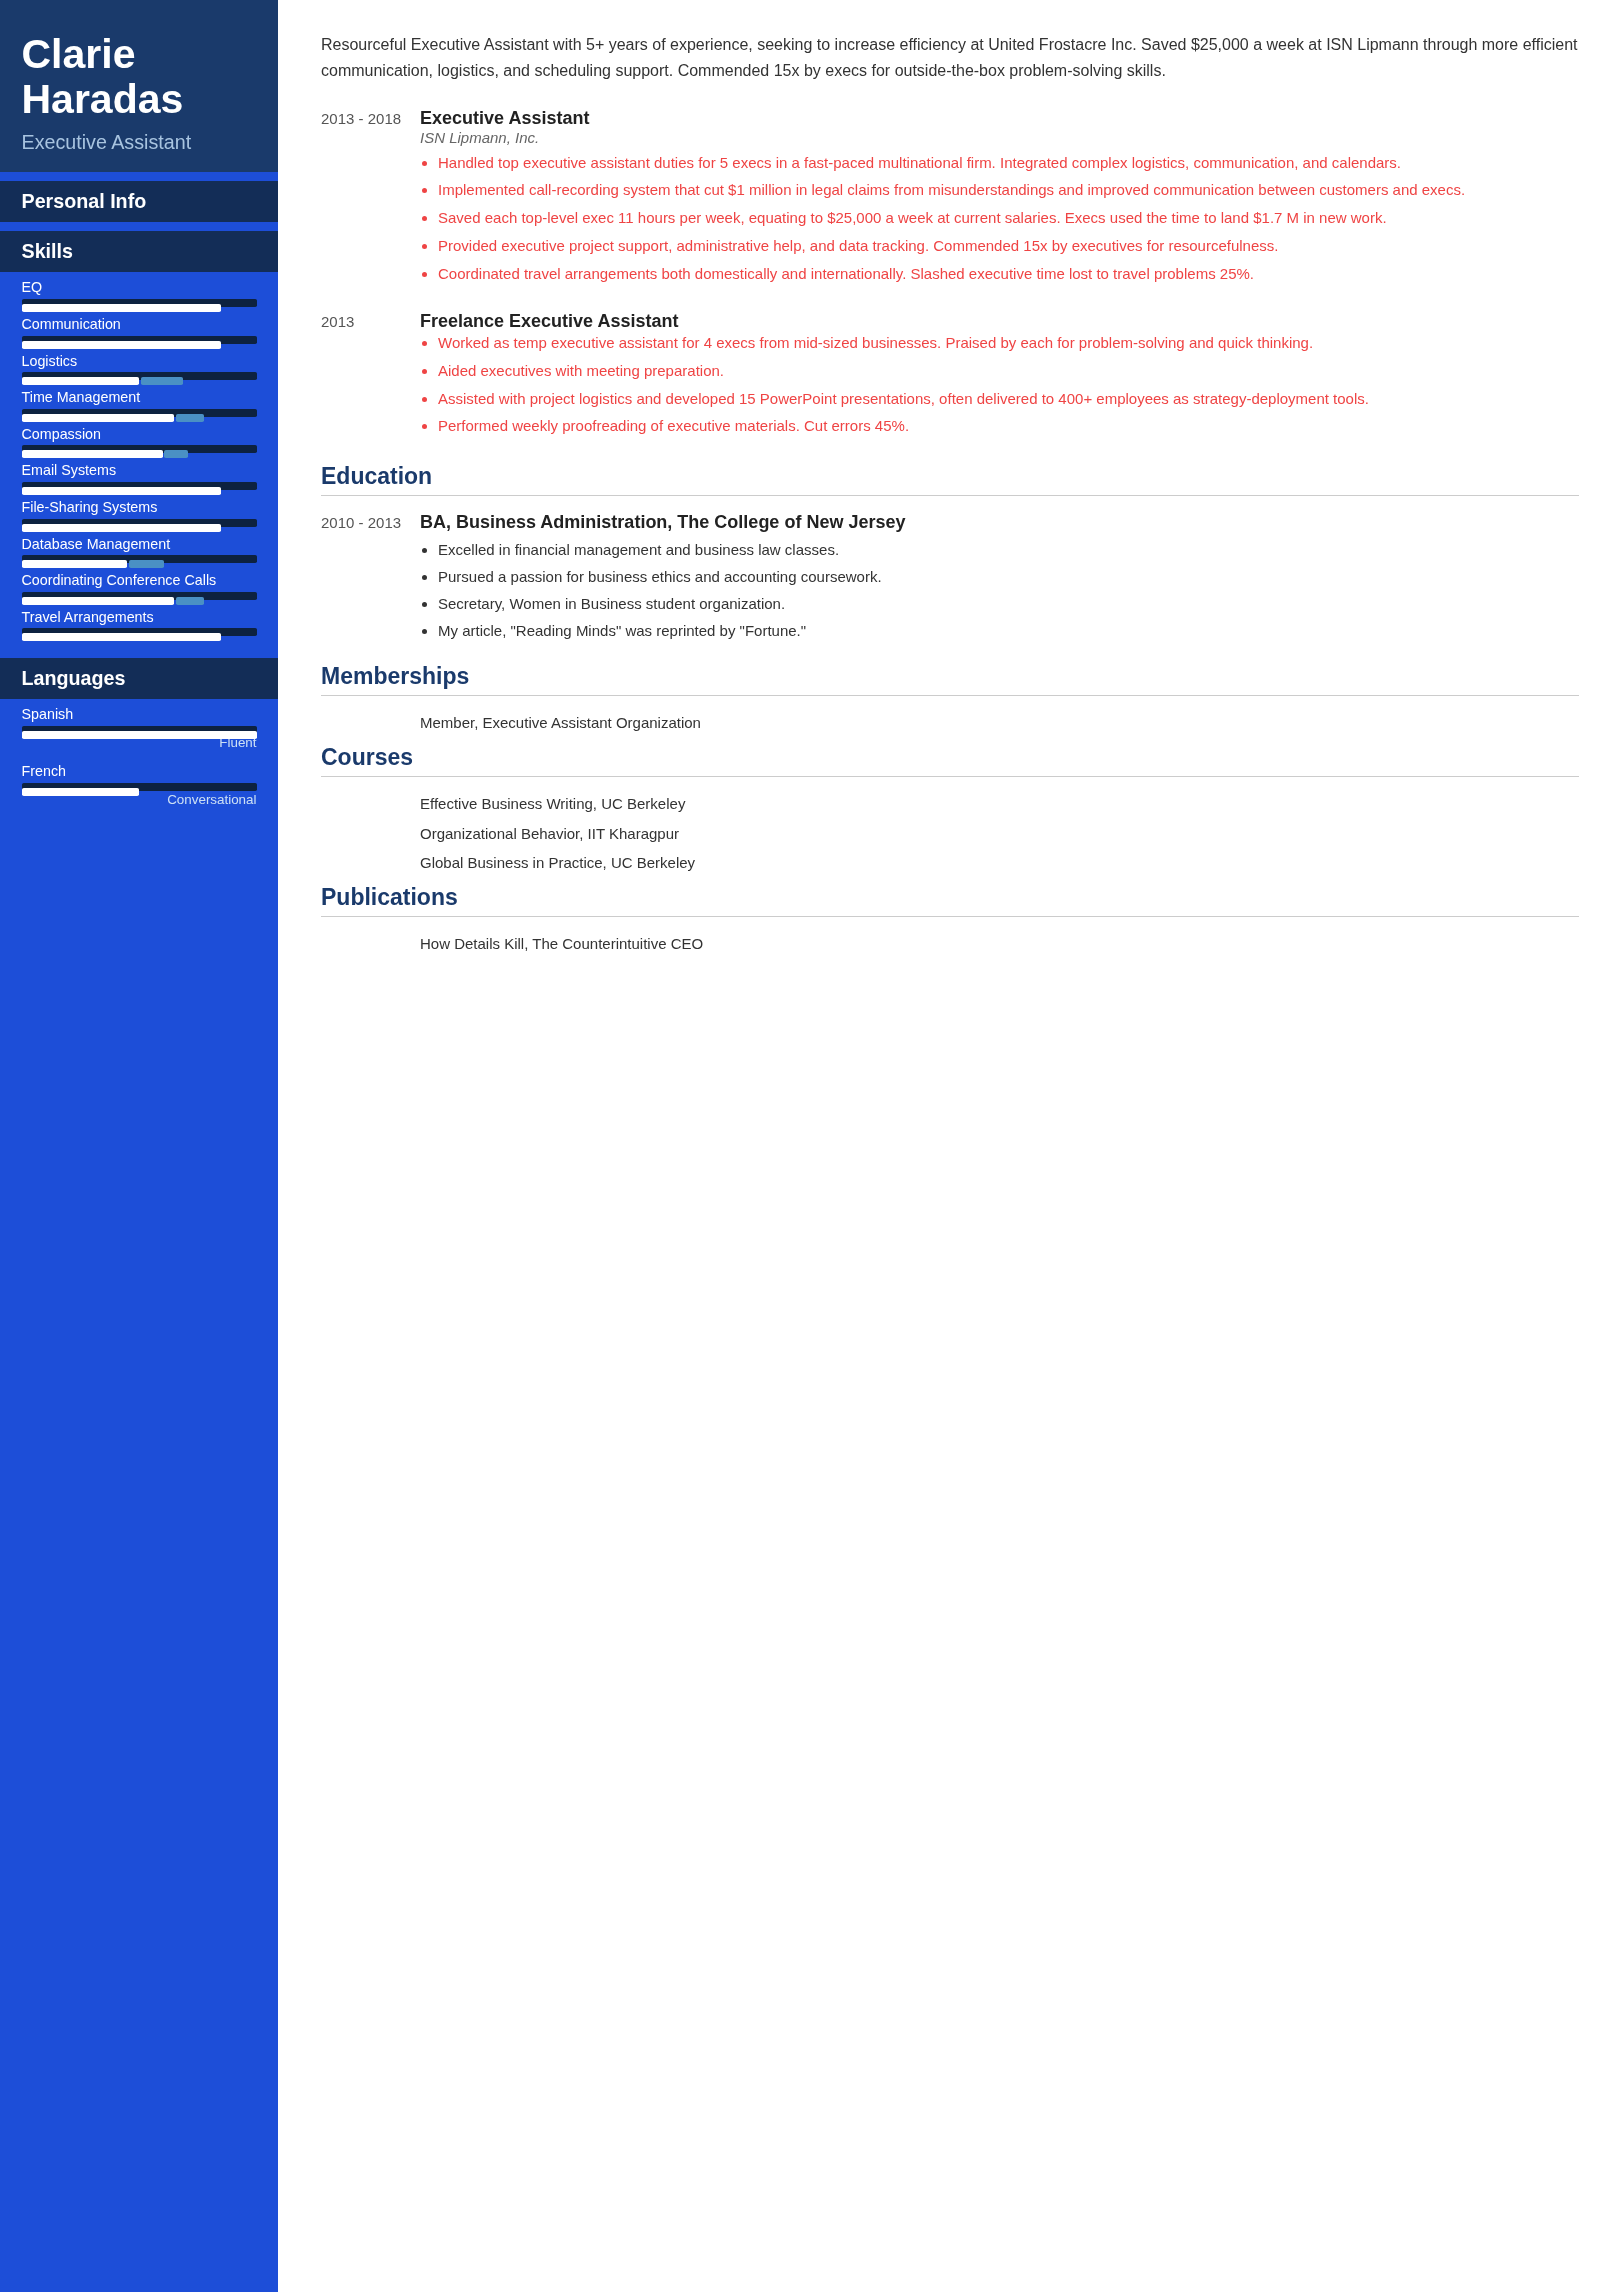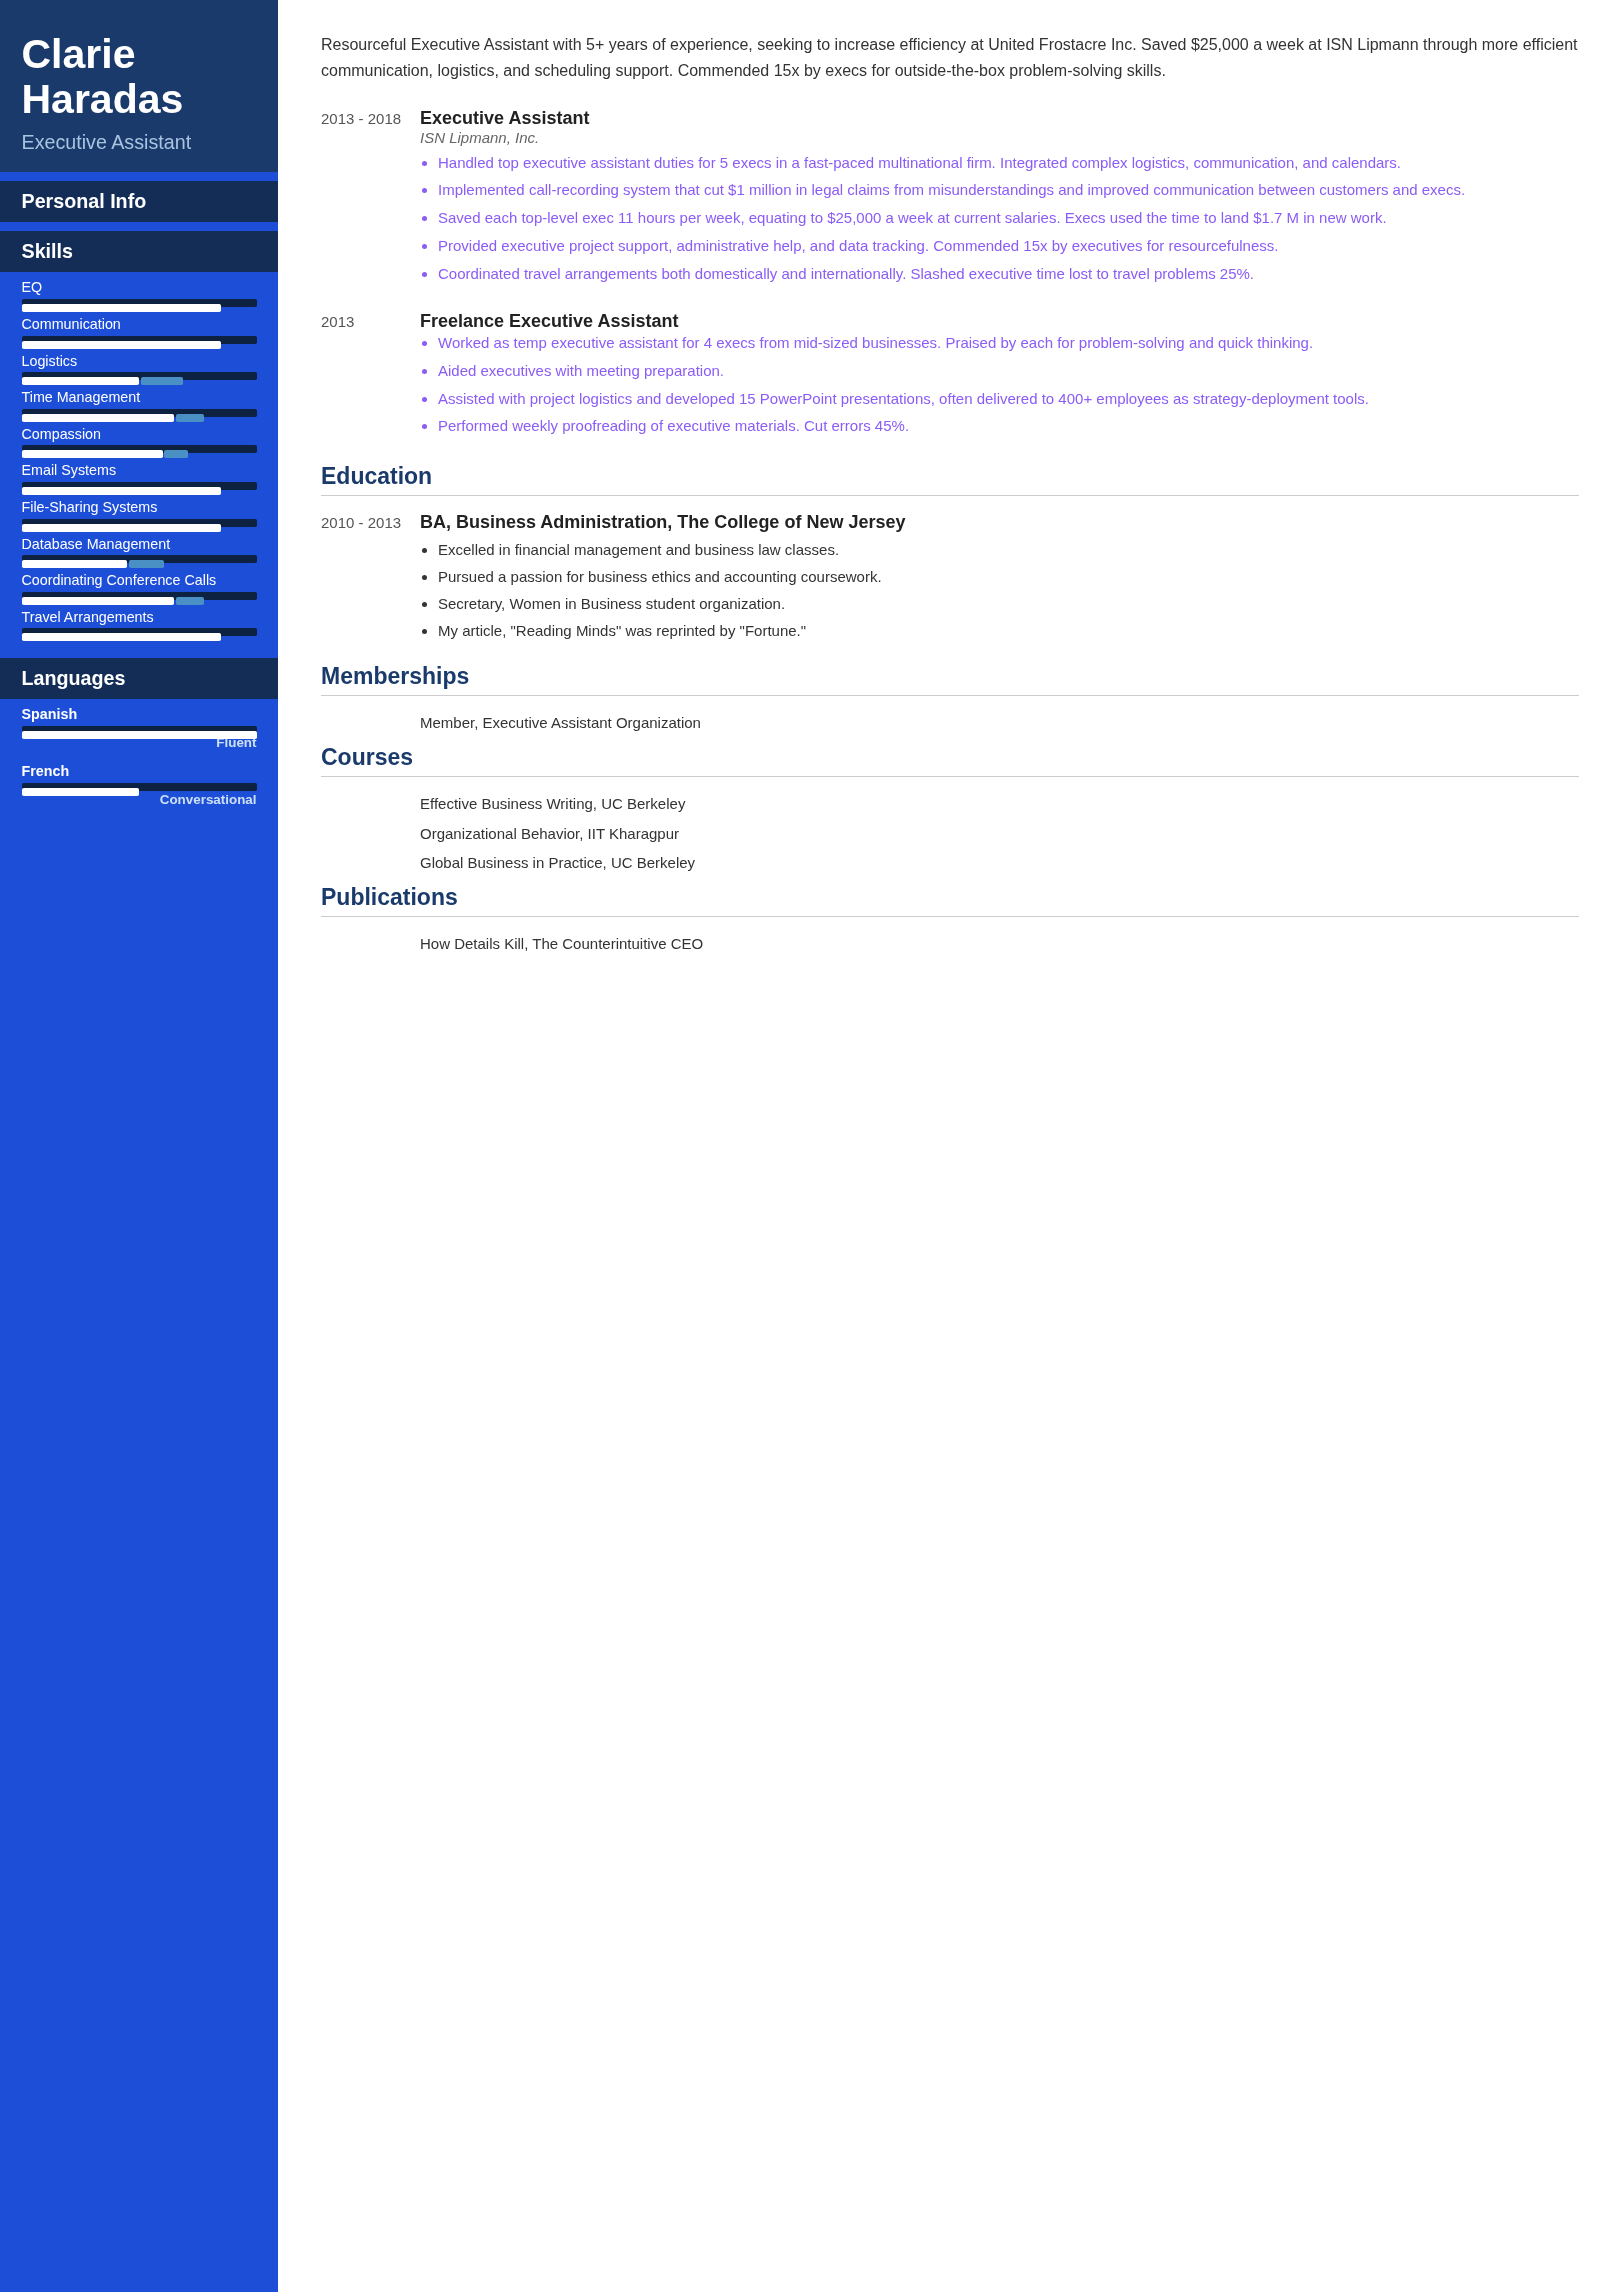--- a/index.html
+++ b/index.html
@@ -166,7 +166,7 @@
     }
     .exp-bullets li {
       font-size: 15px;
-      color: #8b5cf6;
+      color: #ef4444;
       margin-bottom: 5.4px;
       line-height: 1.5;
     }

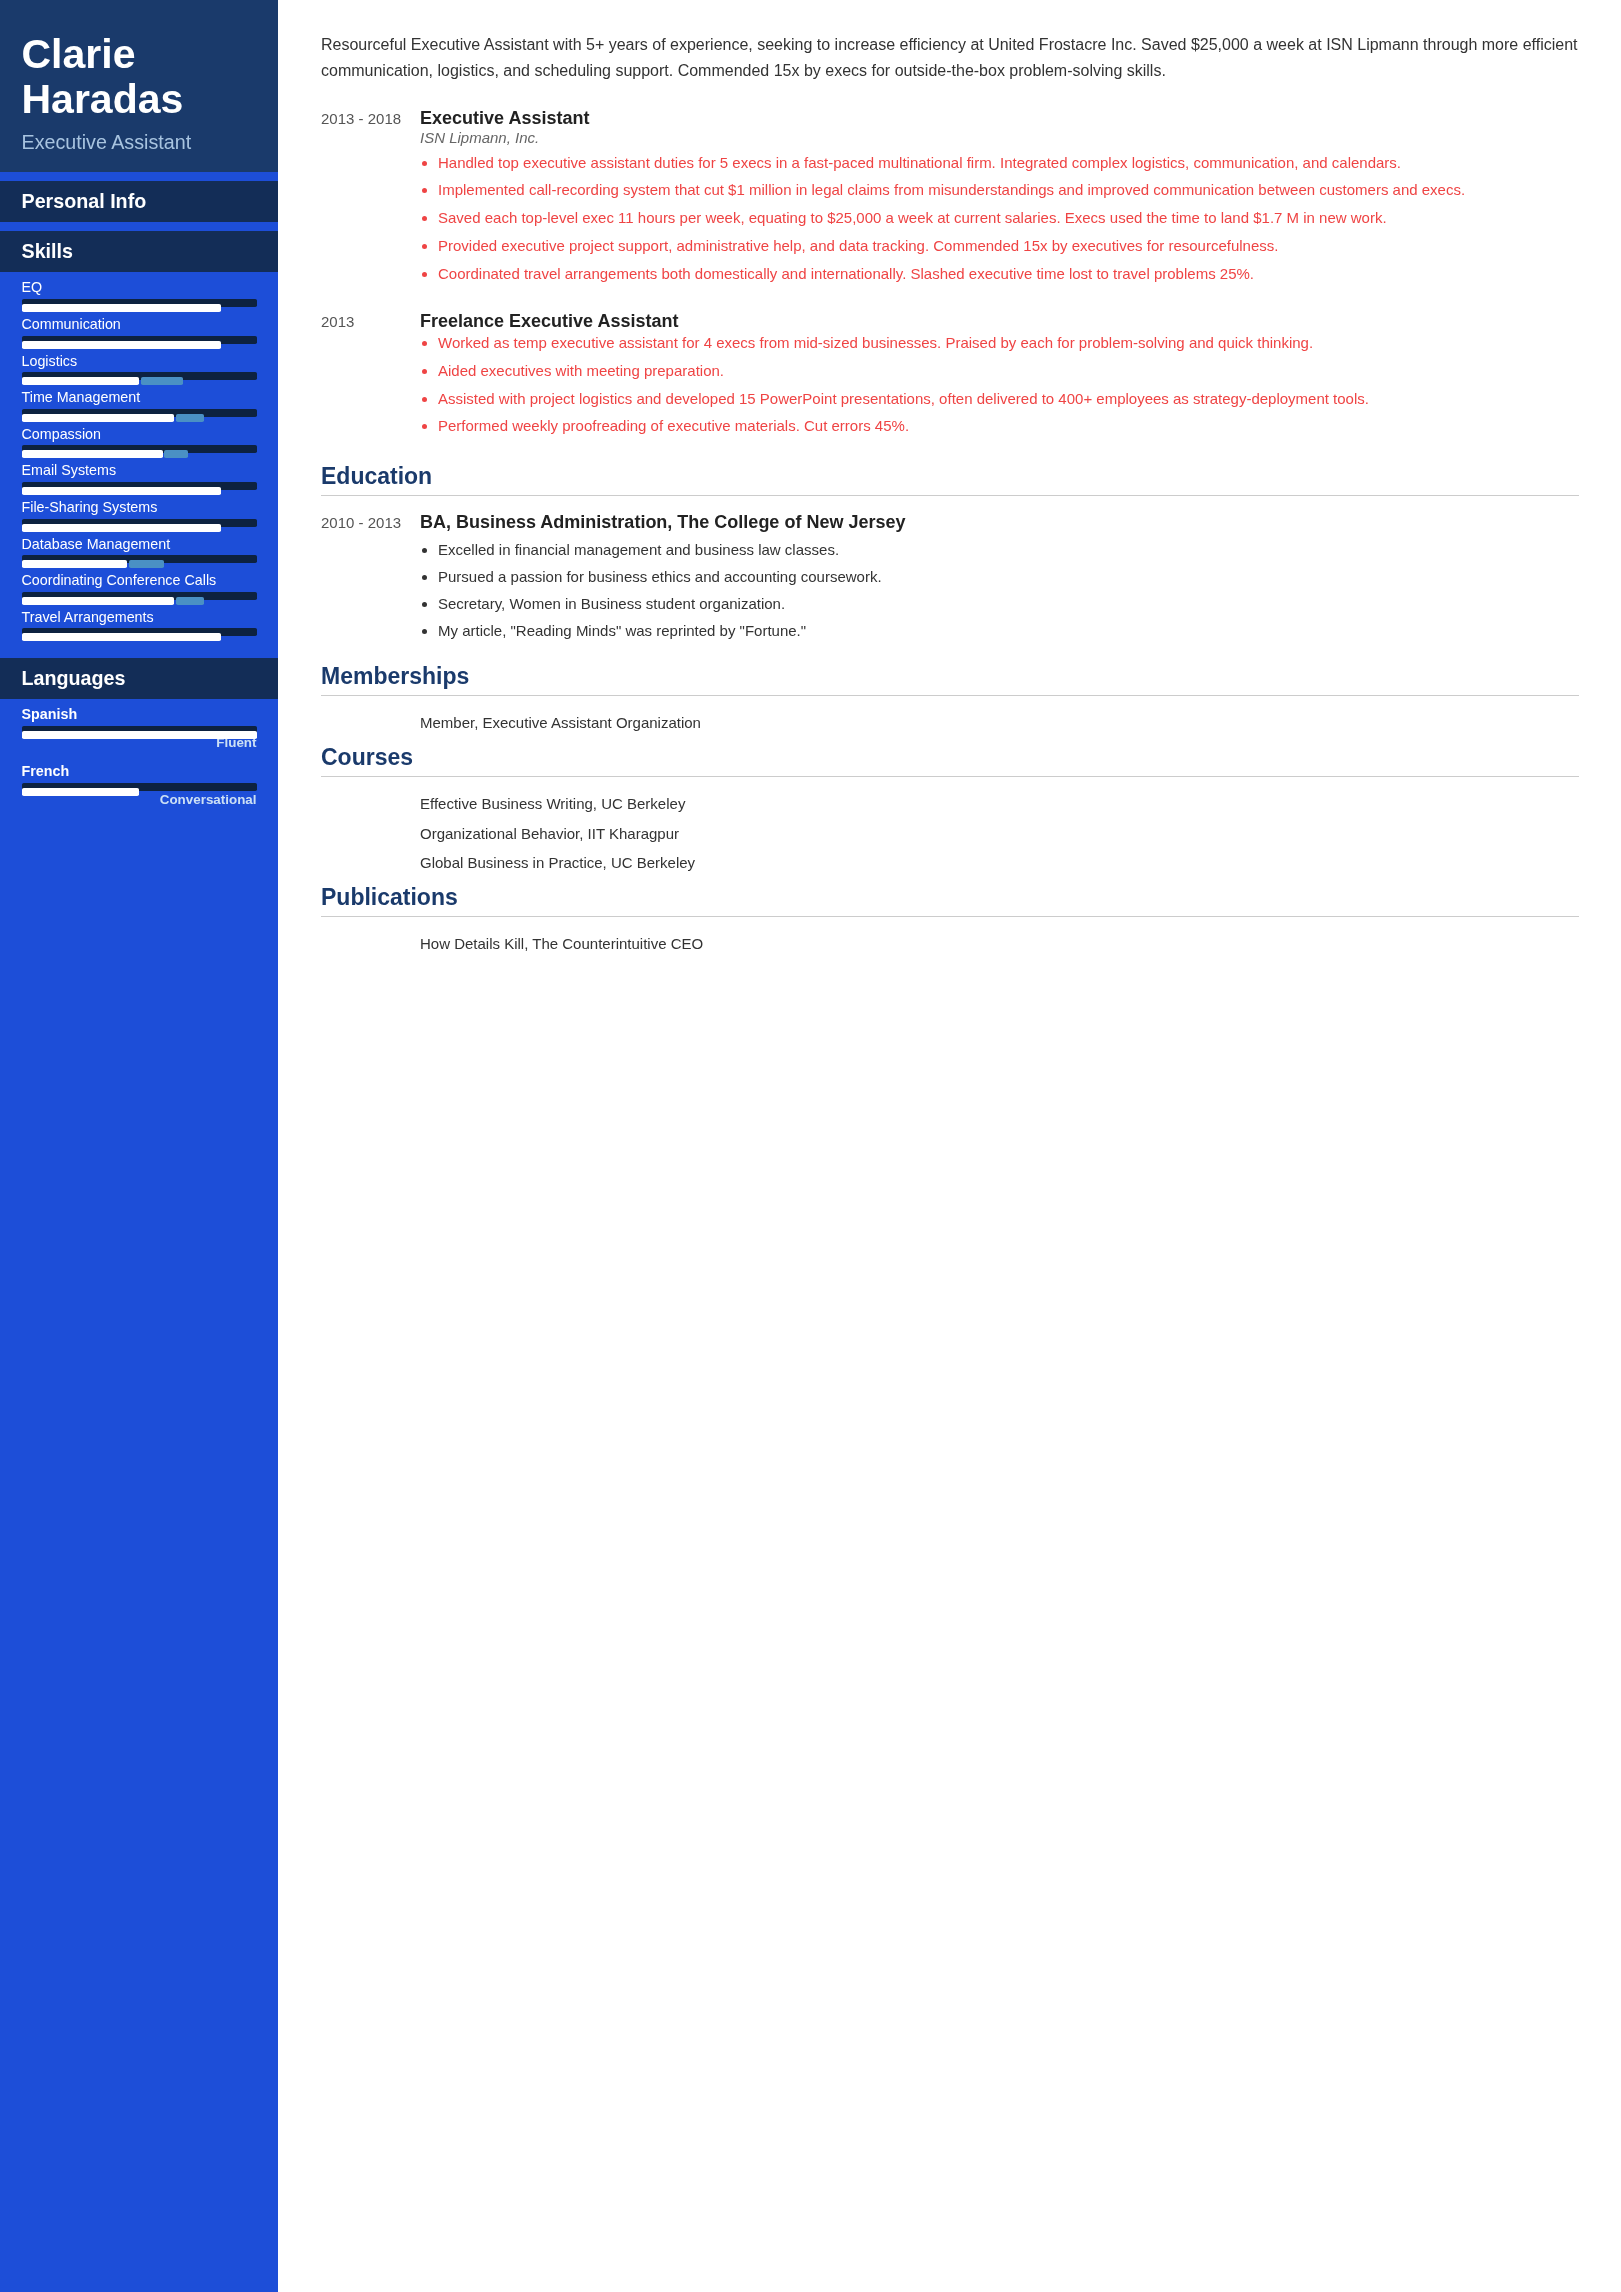--- a/index.html
+++ b/index.html
@@ -97,7 +97,6 @@
     
     .languages-block {
       padding: 7.2px 21.5px 3.6px 21.5px;
-      font-weight: bold;
     }
     .lang-item {
       margin-bottom: 12.5px;

